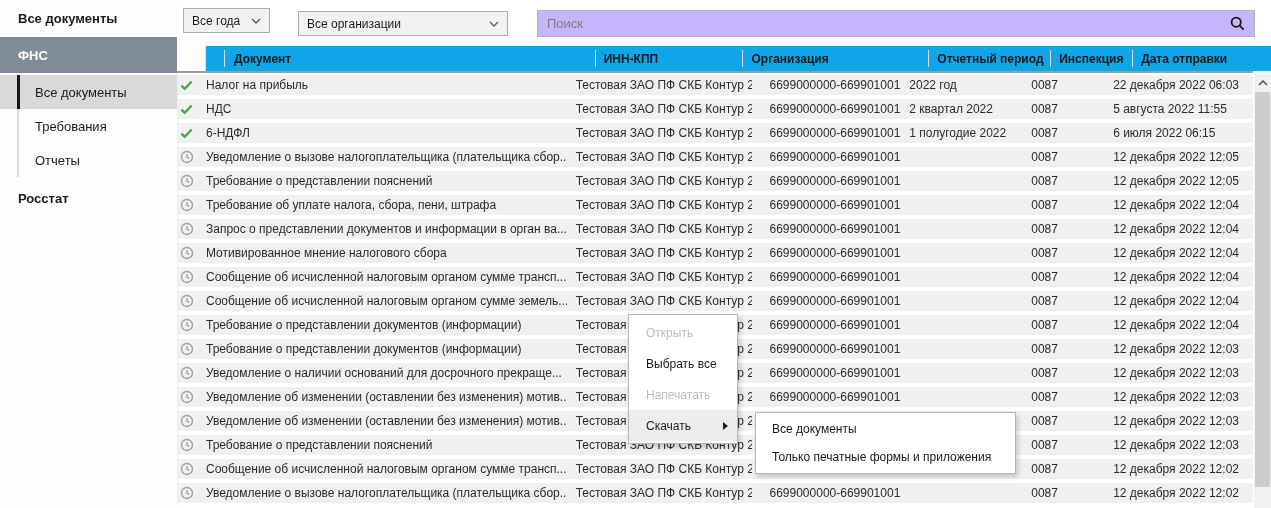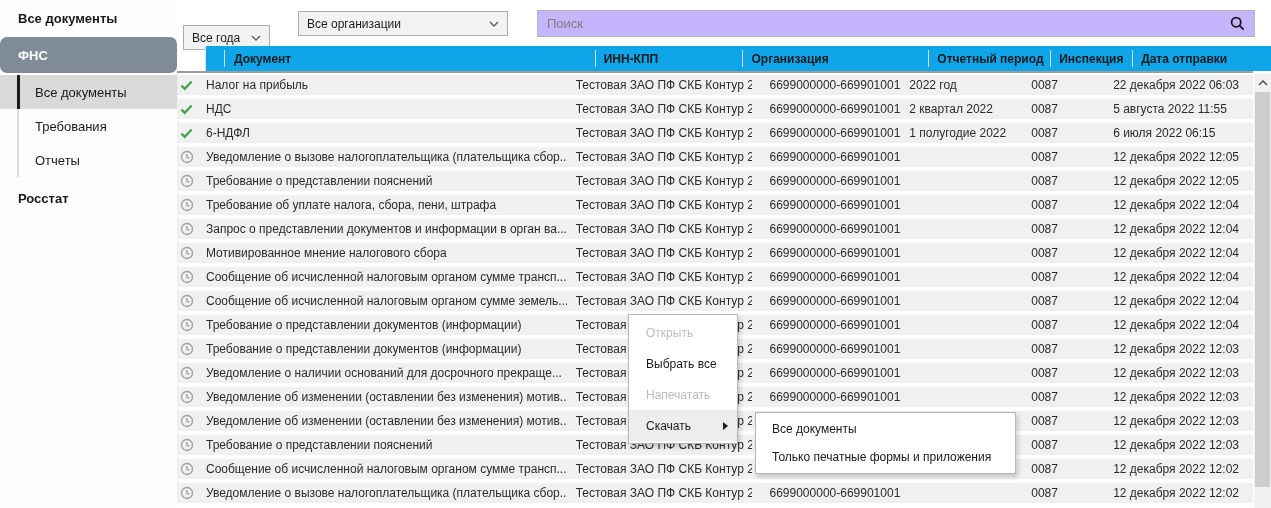--- a/index.html
+++ b/index.html
@@ -22,7 +22,7 @@
     position:absolute; height:25px; background:#f2f2f2; border:1px solid #acacac;
     display:flex; align-items:center; padding:0 8px; font-size:12px; cursor:default;
   }
-  .dd-year { left:183px; top:25px; width:87px; }
+  .dd-year { left:183px; top:8px; width:87px; }
   .dd-org  { left:278px; top:11px; width:210px;margin-left:20px; }
   .dd-chev { margin-left:auto; display:flex; }
   .searchbox {

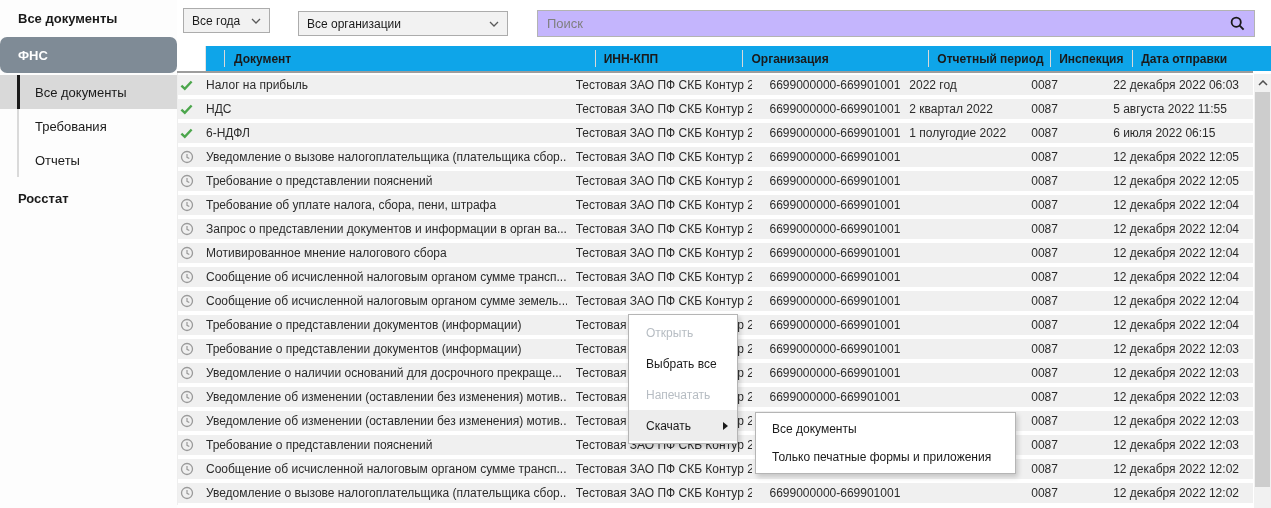--- a/index.html
+++ b/index.html
@@ -12,7 +12,7 @@
   .sidebar { position:absolute; left:0; top:0; width:177px; height:508px; background:#fdfdfd; }
   .side-item { position:absolute; left:0; width:177px; display:flex; align-items:center; font-size:13px; cursor:default; }
   .side-top    { padding-left:18px; font-weight:600; }
-  .side-sect   { padding-left:18px; font-weight:700; background:#7f8b96; color:#fff;border-radius:7px; }
+  .side-sect   { padding-left:18px; font-weight:700; background:#7f8b96; color:#fff; }
   .side-sub    { padding-left:35px; font-weight:400; }
   .side-sub.sel{ background:#d9d9d9; }
   .sel-bar  { position:absolute; left:17px; top:75px; width:3px; height:34px; background:#1a1a1a; }

